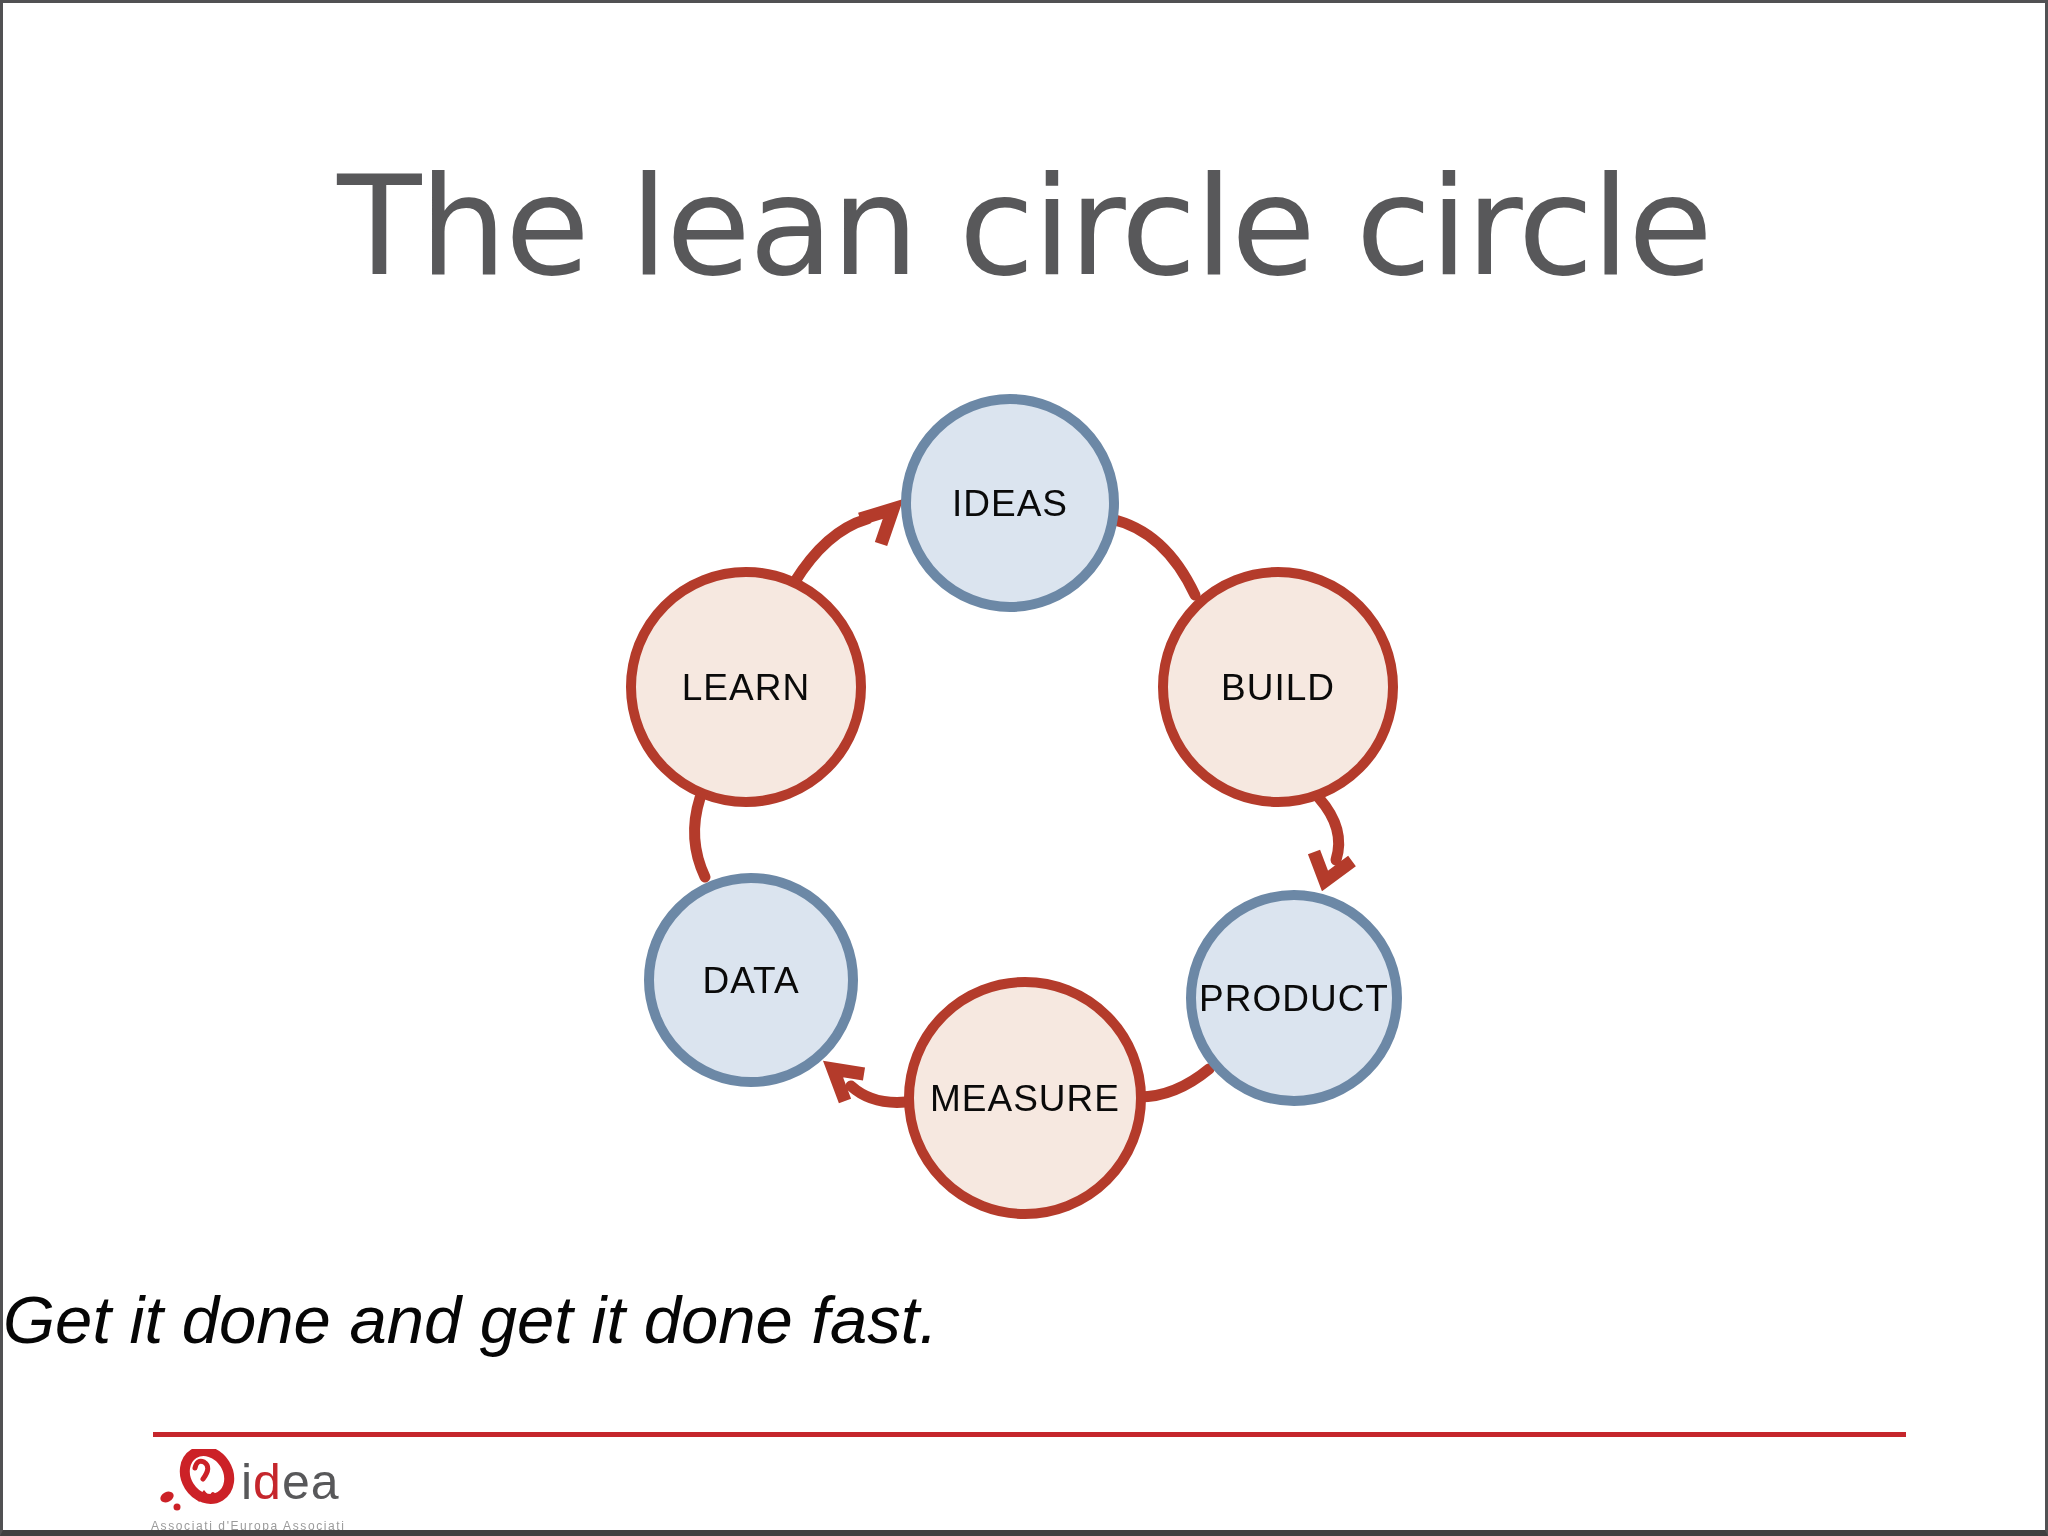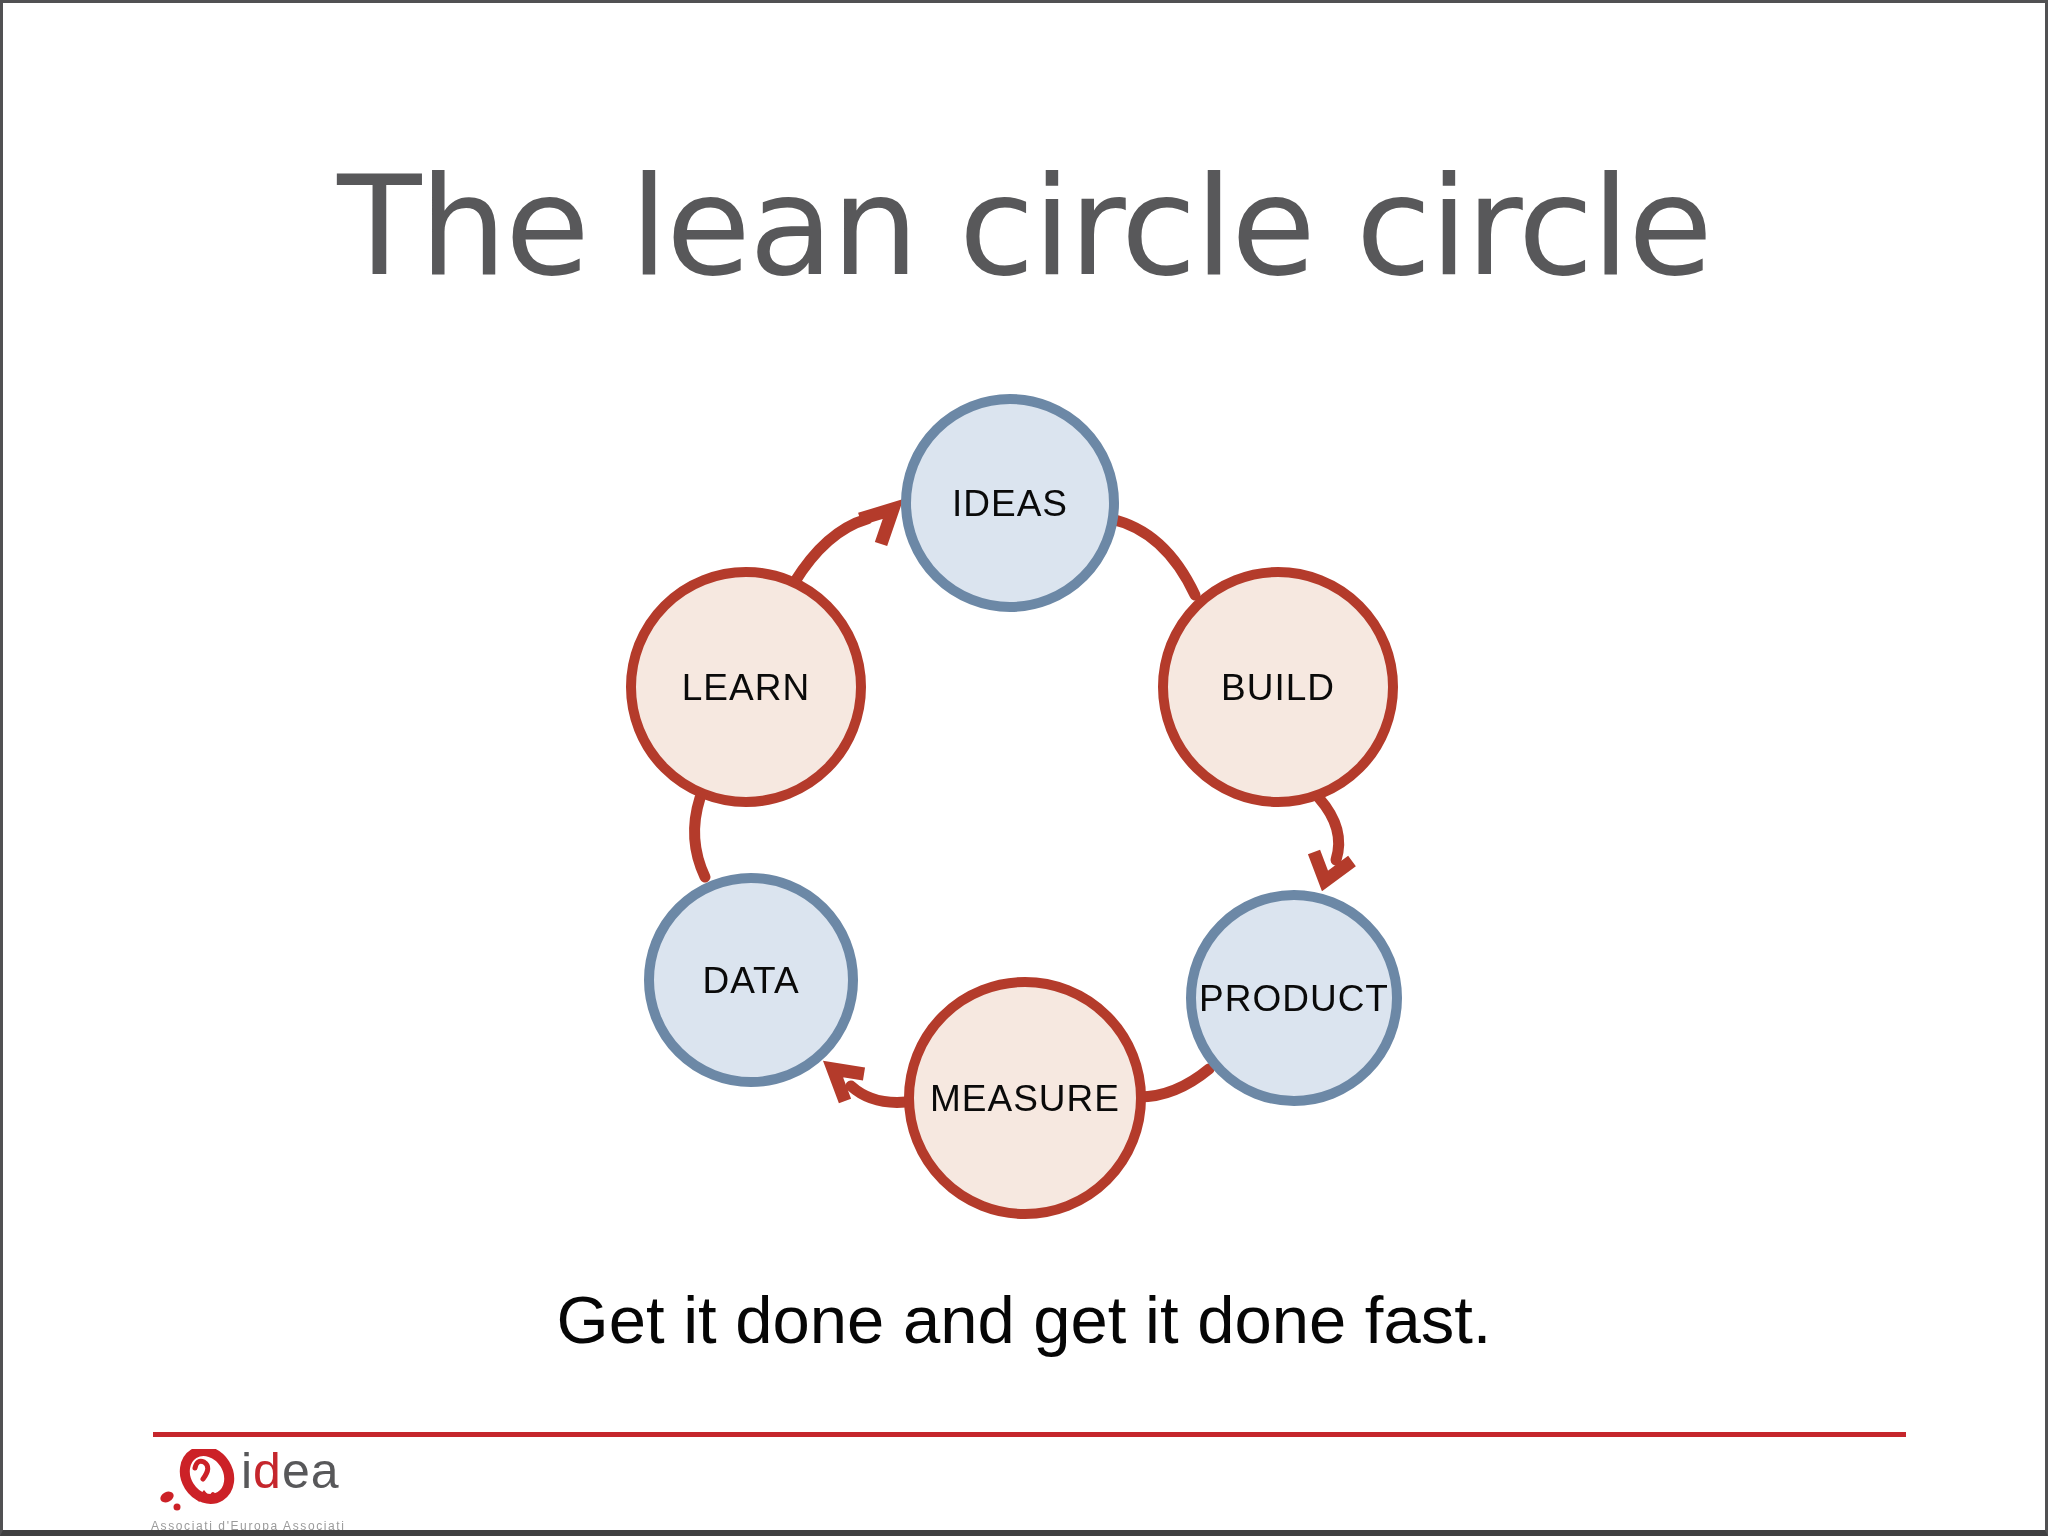--- a/index.html
+++ b/index.html
@@ -20,8 +20,8 @@
     letter-spacing:1px; text-anchor:middle;
   }
   .subtitle {
-    position:absolute; top:1278px; left:0; right:0; text-align:center;
-    font-size:67px; color:#060606; letter-spacing:0px; white-space:nowrap;
+    position:absolute; top:1278px; left:0; right:0; 
+    font-size:67px; color:#060606; letter-spacing:0px; white-space:nowrap;font-style:italic;
   }
   .divider {
     position:absolute; left:150px; top:1429px; width:1753px; height:5px;

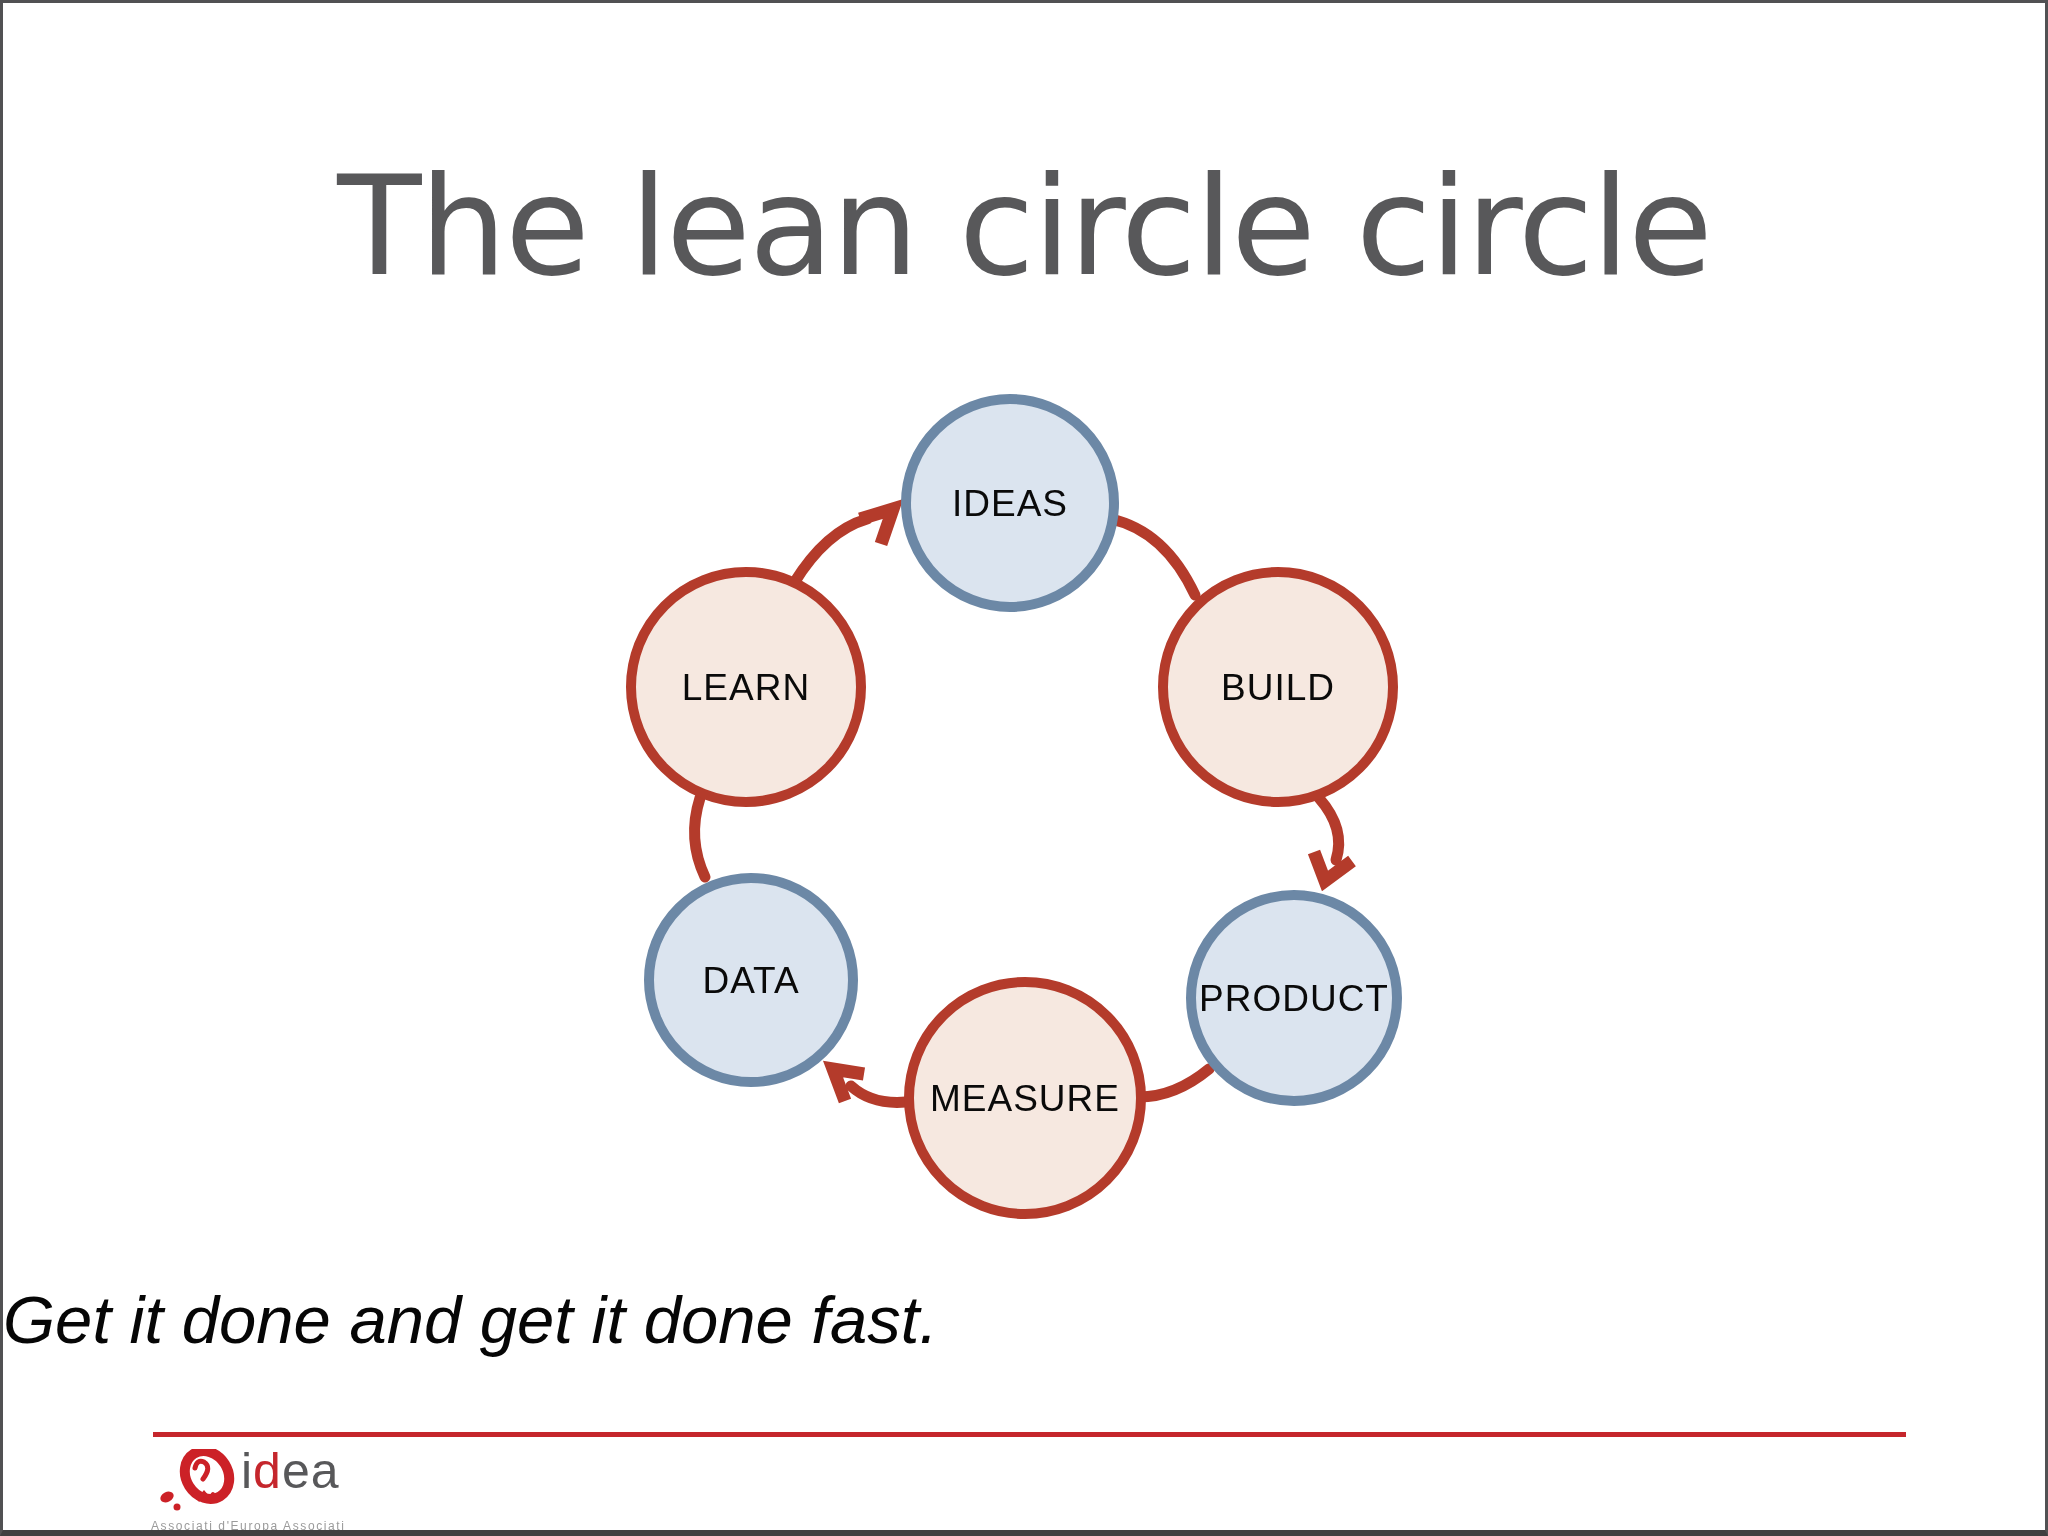--- a/index.html
+++ b/index.html
@@ -28,7 +28,7 @@
     background:#c5262c;
   }
   .logo { position:absolute; left:148px; top:1446px; width:260px; }
-  .logo-row { display:flex; align-items:flex-start; }
+  .logo-row { display:flex; align-items:center; }
   .logo-icon { width:96px; height:66px; flex:0 0 auto; }
   .logo-word {
     font-family:"Liberation Sans", sans-serif; font-size:50px; line-height:0.9;

